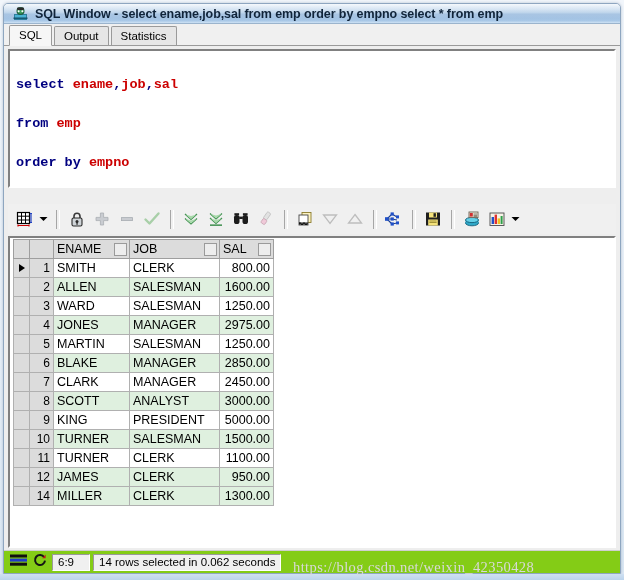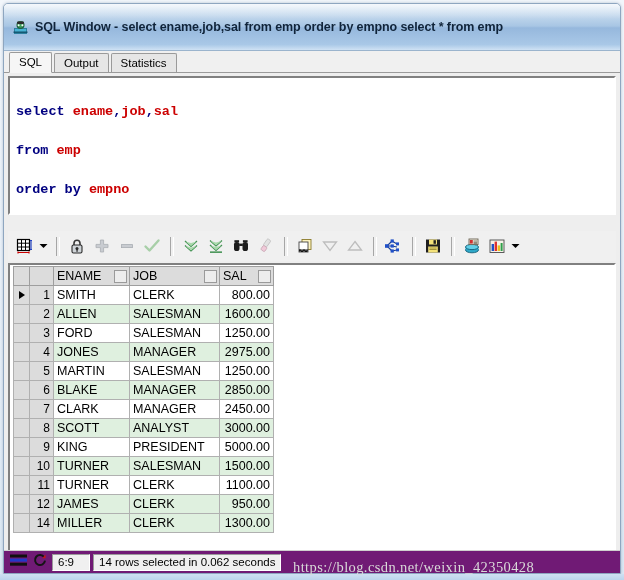--- a/index.html
+++ b/index.html
@@ -36,7 +36,7 @@
   
   #titlebar {
     position: relative;
-    height: 47px;
+    height: 20px;
     background: linear-gradient(180deg,
        #e8f0f9 0%, #cfe0f1 14%, #a8c6e4 48%,
        #96b8dd 52%, #a9c8e7 88%, #cfe2f4 100%);

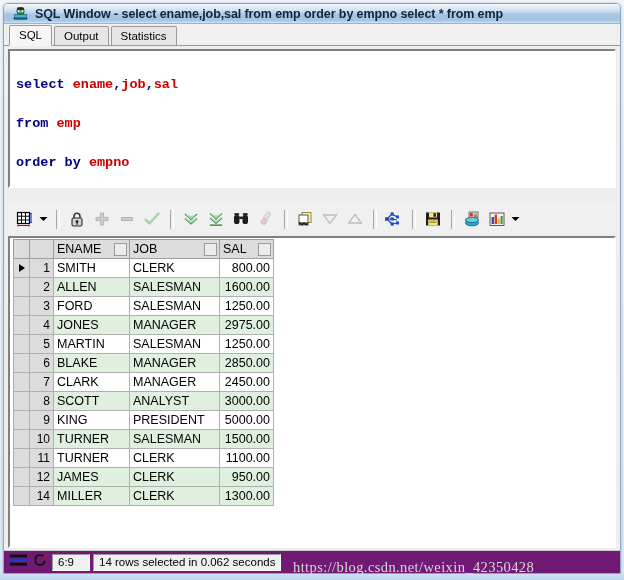--- a/index.html
+++ b/index.html
@@ -529,7 +529,7 @@
             <tr>
               <td class="ind"></td>
               <td class="num">3</td>
-              <td class="name">FORD</td>
+              <td class="name">WARD</td>
               <td class="job">SALESMAN</td>
               <td class="sal">1250.00</td>
             </tr>

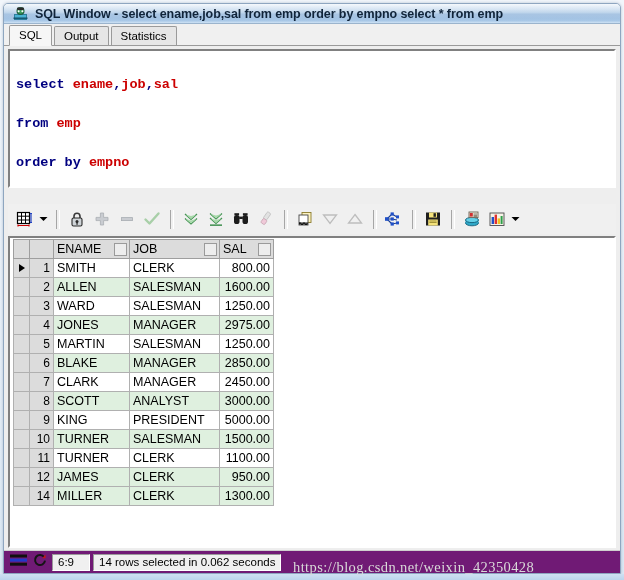--- a/index.html
+++ b/index.html
@@ -237,7 +237,7 @@
     position: absolute;
     left: 0; right: 0; bottom: 0;
     height: 23px;
-    background: #701a75;
+    background: #84cc16;
     display: flex;
     align-items: center;
     padding-left: 6px;

